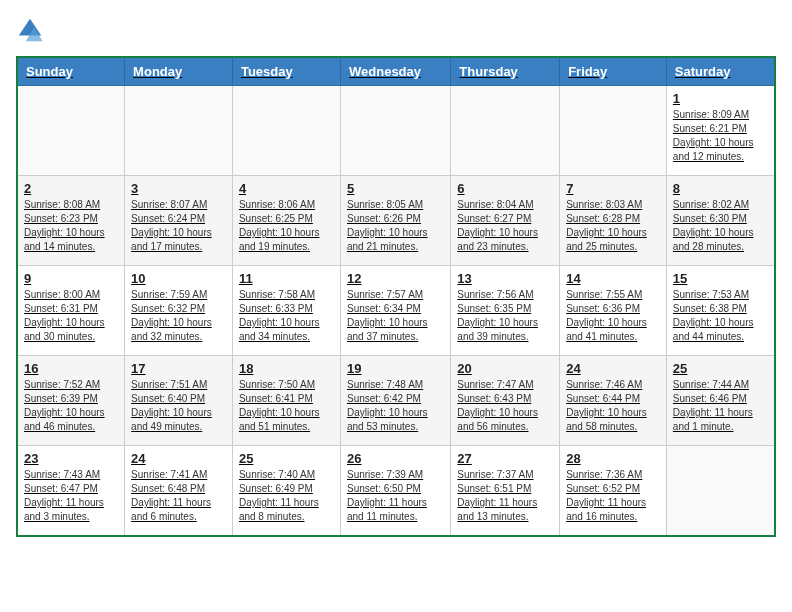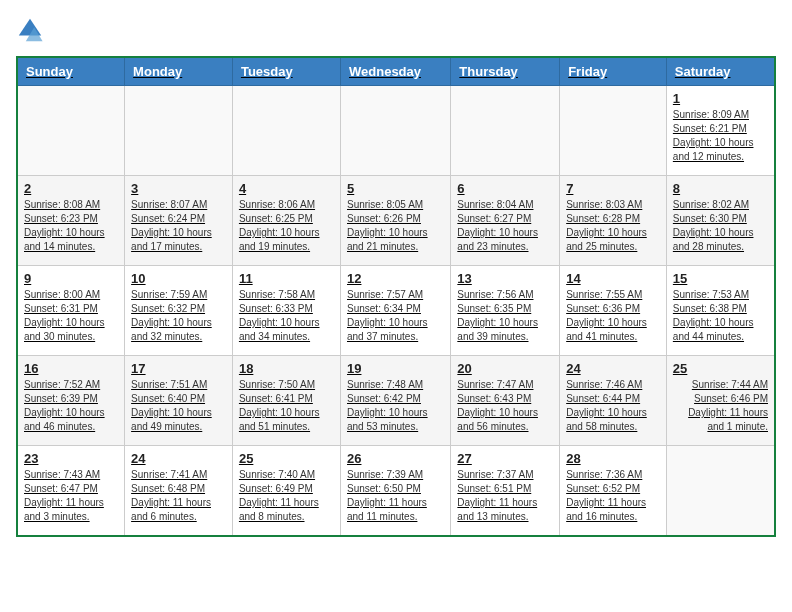--- a/index.html
+++ b/index.html
@@ -253,7 +253,7 @@
         </td>
         <td>
           <span class="day-number">25</span>
-          <div class="day-info" style="white-space: pre-line; text-align: right;">Sunrise: 7:44 AM
+          <div class="day-info" style="white-space: pre-line;">Sunrise: 7:44 AM
 Sunset: 6:46 PM
 Daylight: 11 hours and 1 minute.</div>
         </td>

